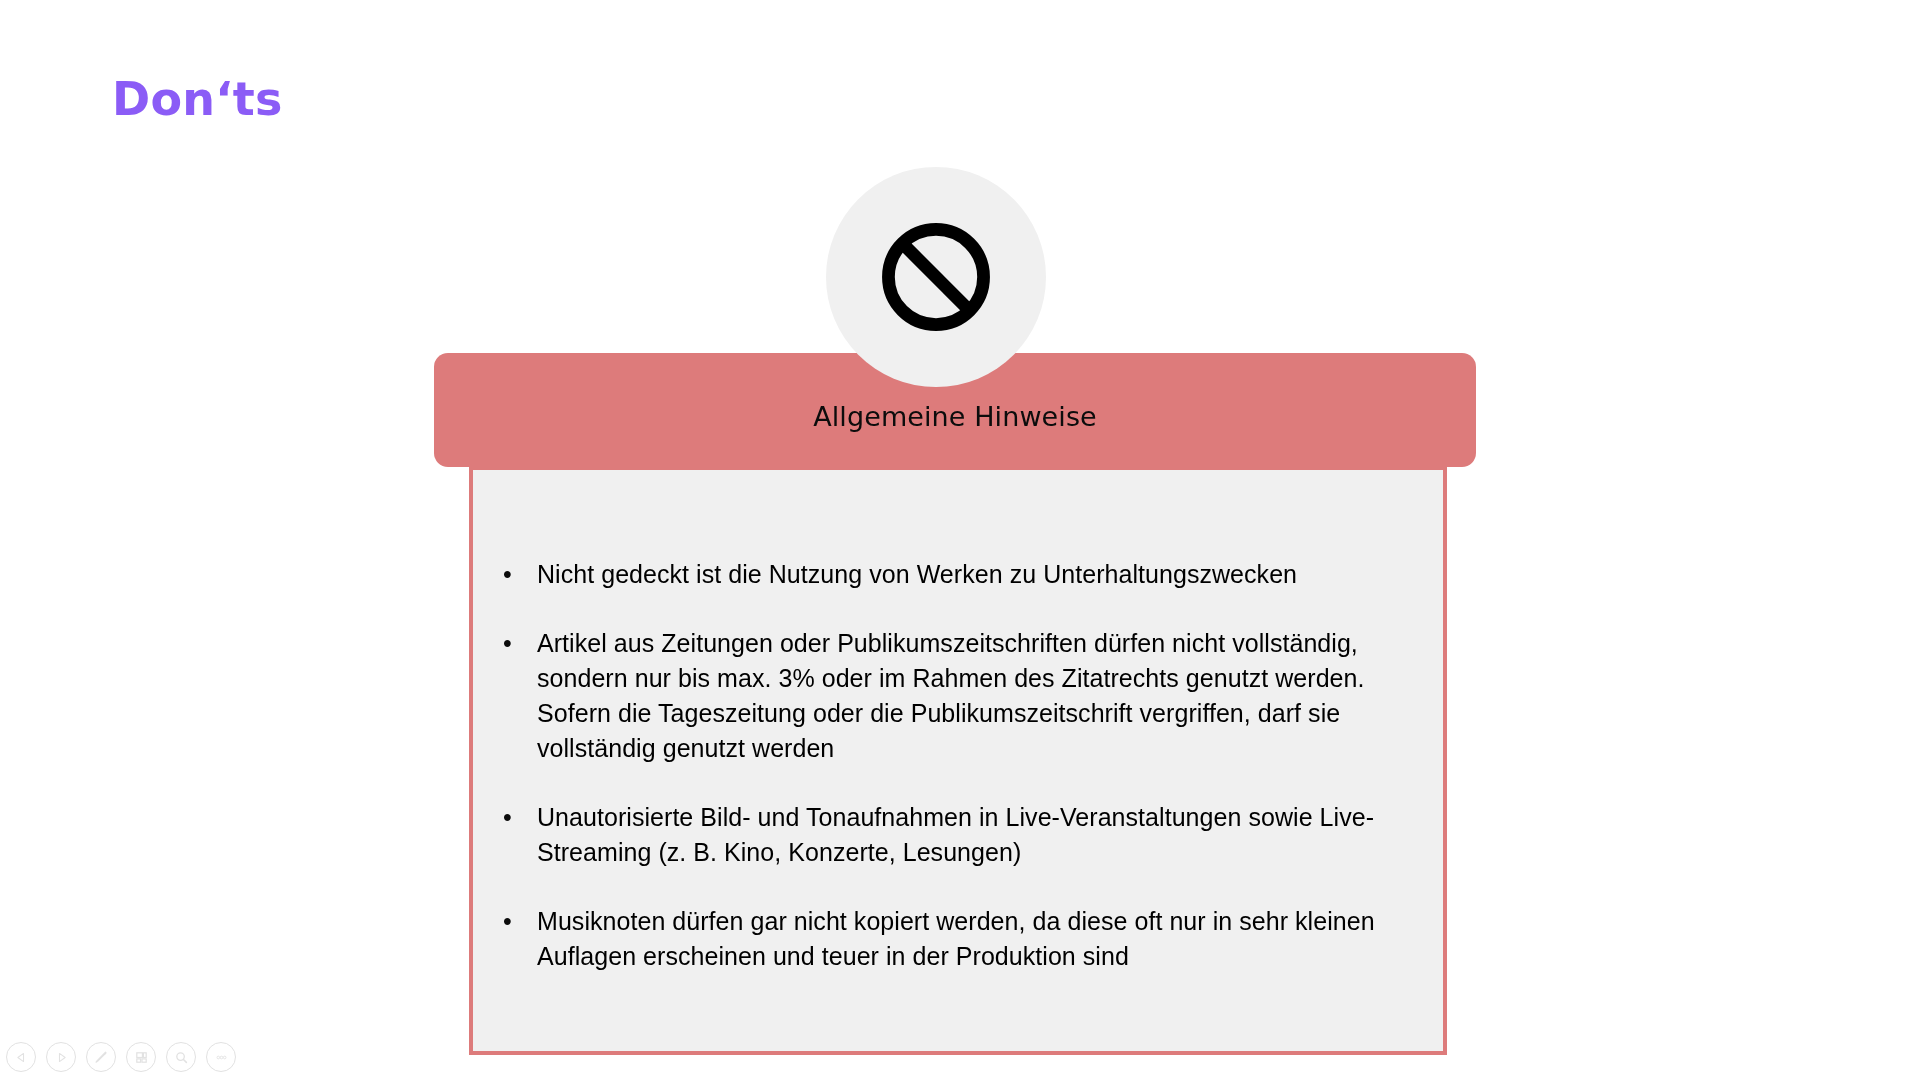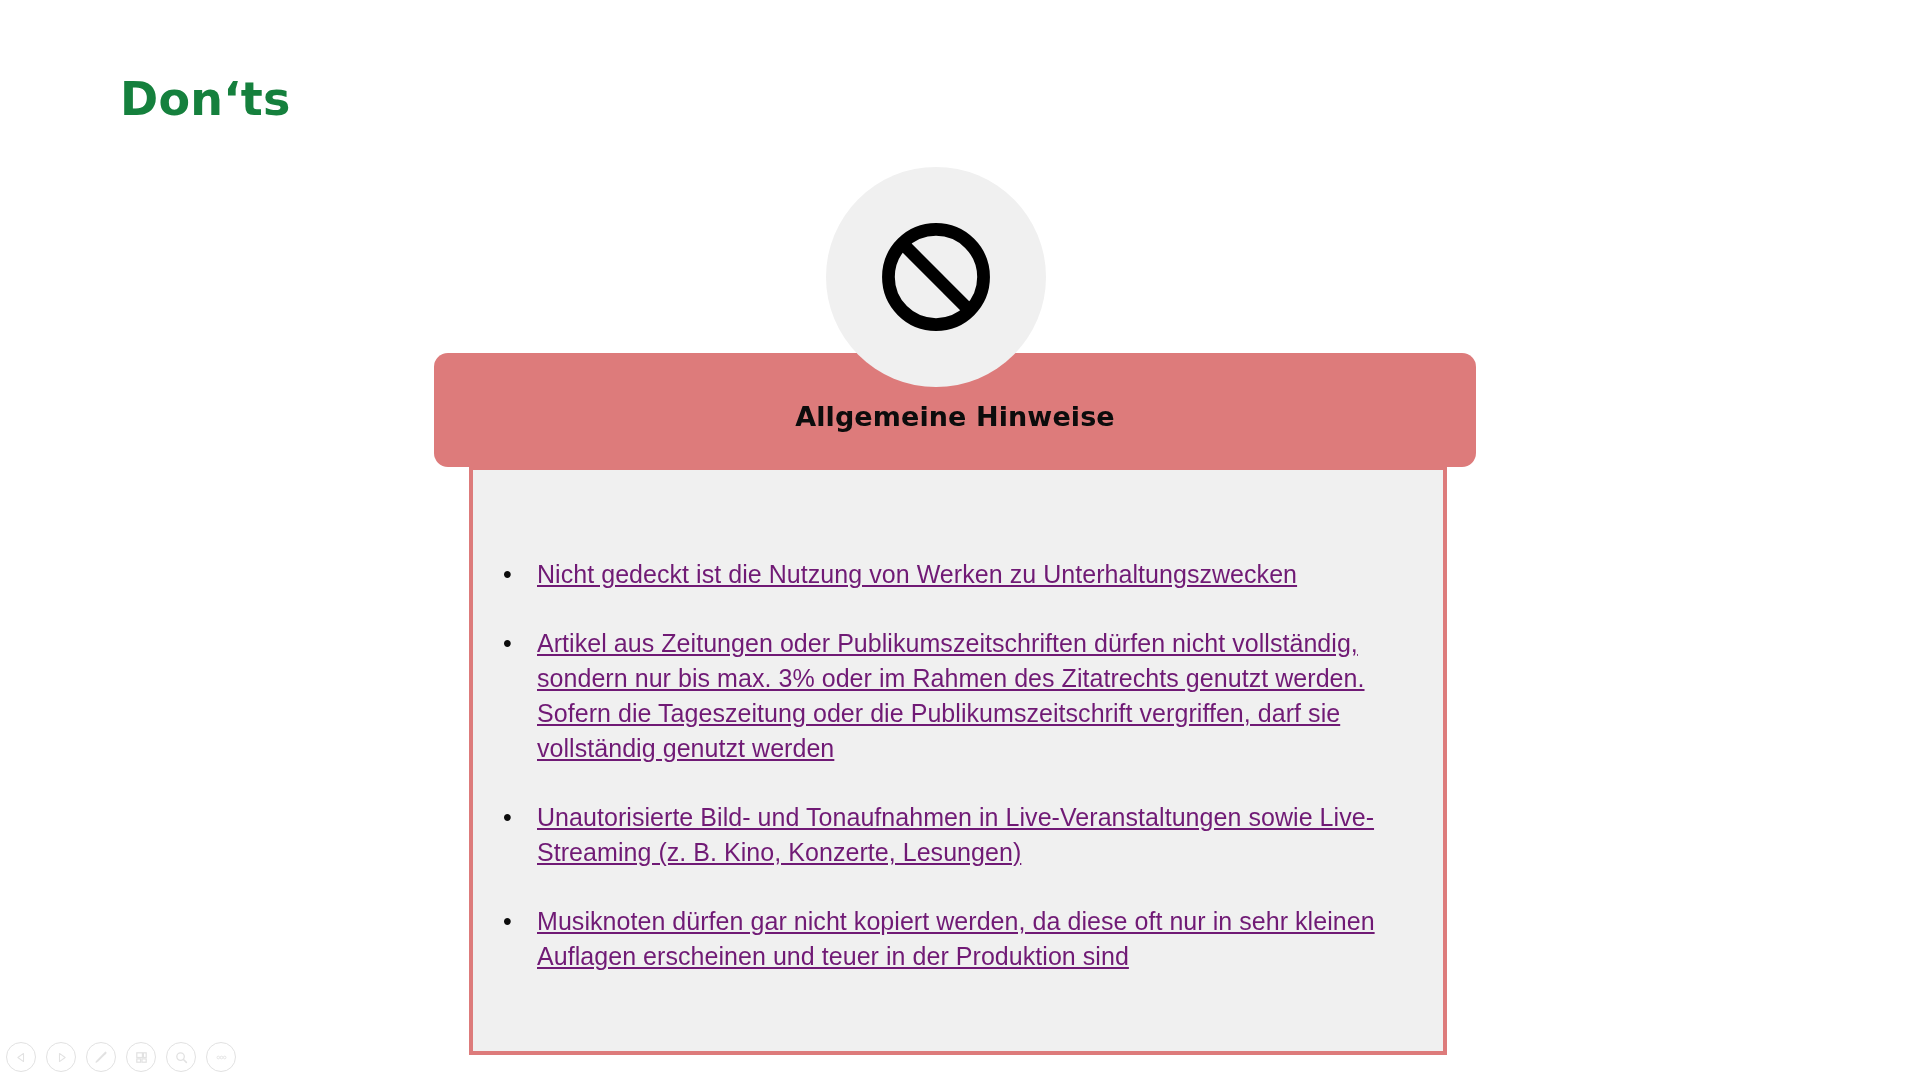--- a/index.html
+++ b/index.html
@@ -19,12 +19,12 @@
   
   .slide-title {
     position: absolute;
-    left: 120px;
+    left: 112px;
     top: 72px;
     font-family: "DejaVu Sans", sans-serif;
     font-size: 46px;
     font-weight: bold;
-    color: #15803d;
+    color: #8b5cf6;
     letter-spacing: 0.2px;
     white-space: nowrap;
   }

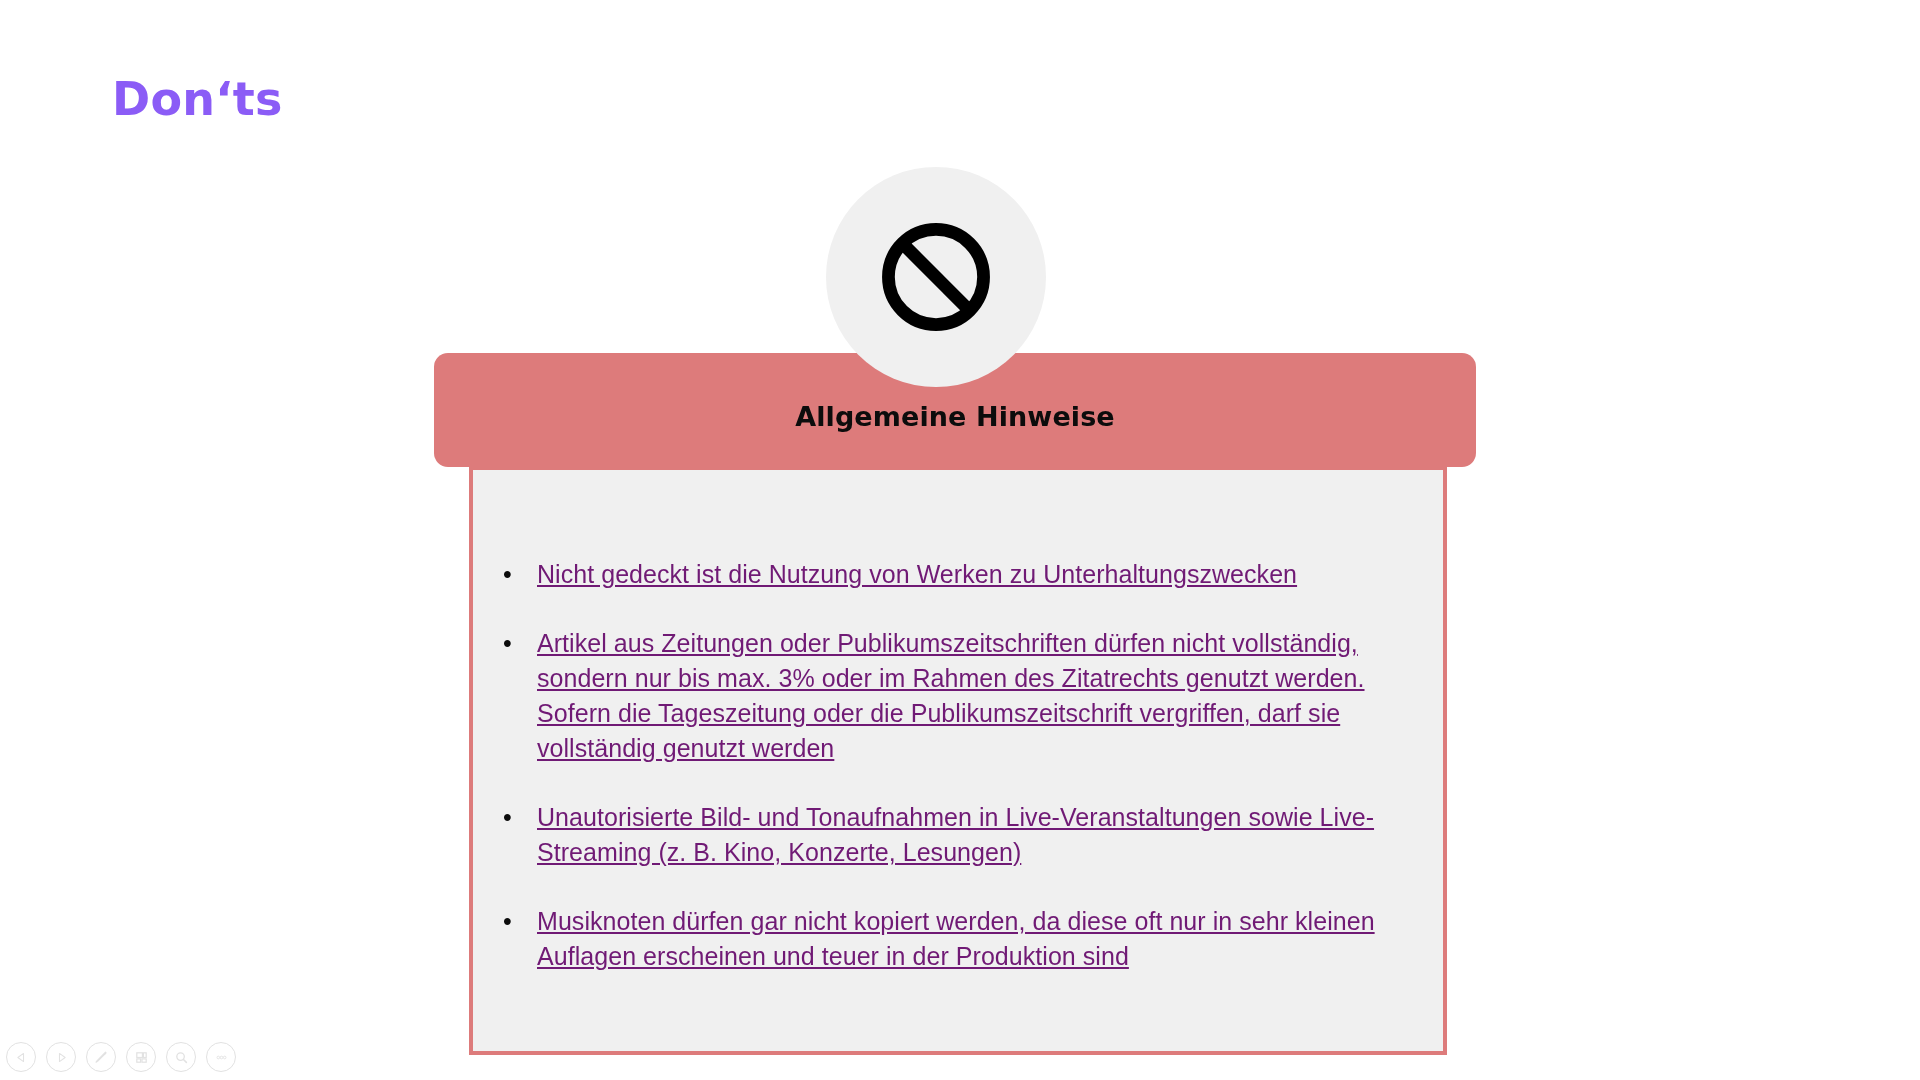--- a/index.html
+++ b/index.html
@@ -77,7 +77,7 @@
     text-align: center;
     font-family: "DejaVu Sans", sans-serif;
     font-size: 27px;
-    font-weight: bold;
+    font-weight: normal;
     color: #0c0c0c;
     letter-spacing: 0.1px;
   }

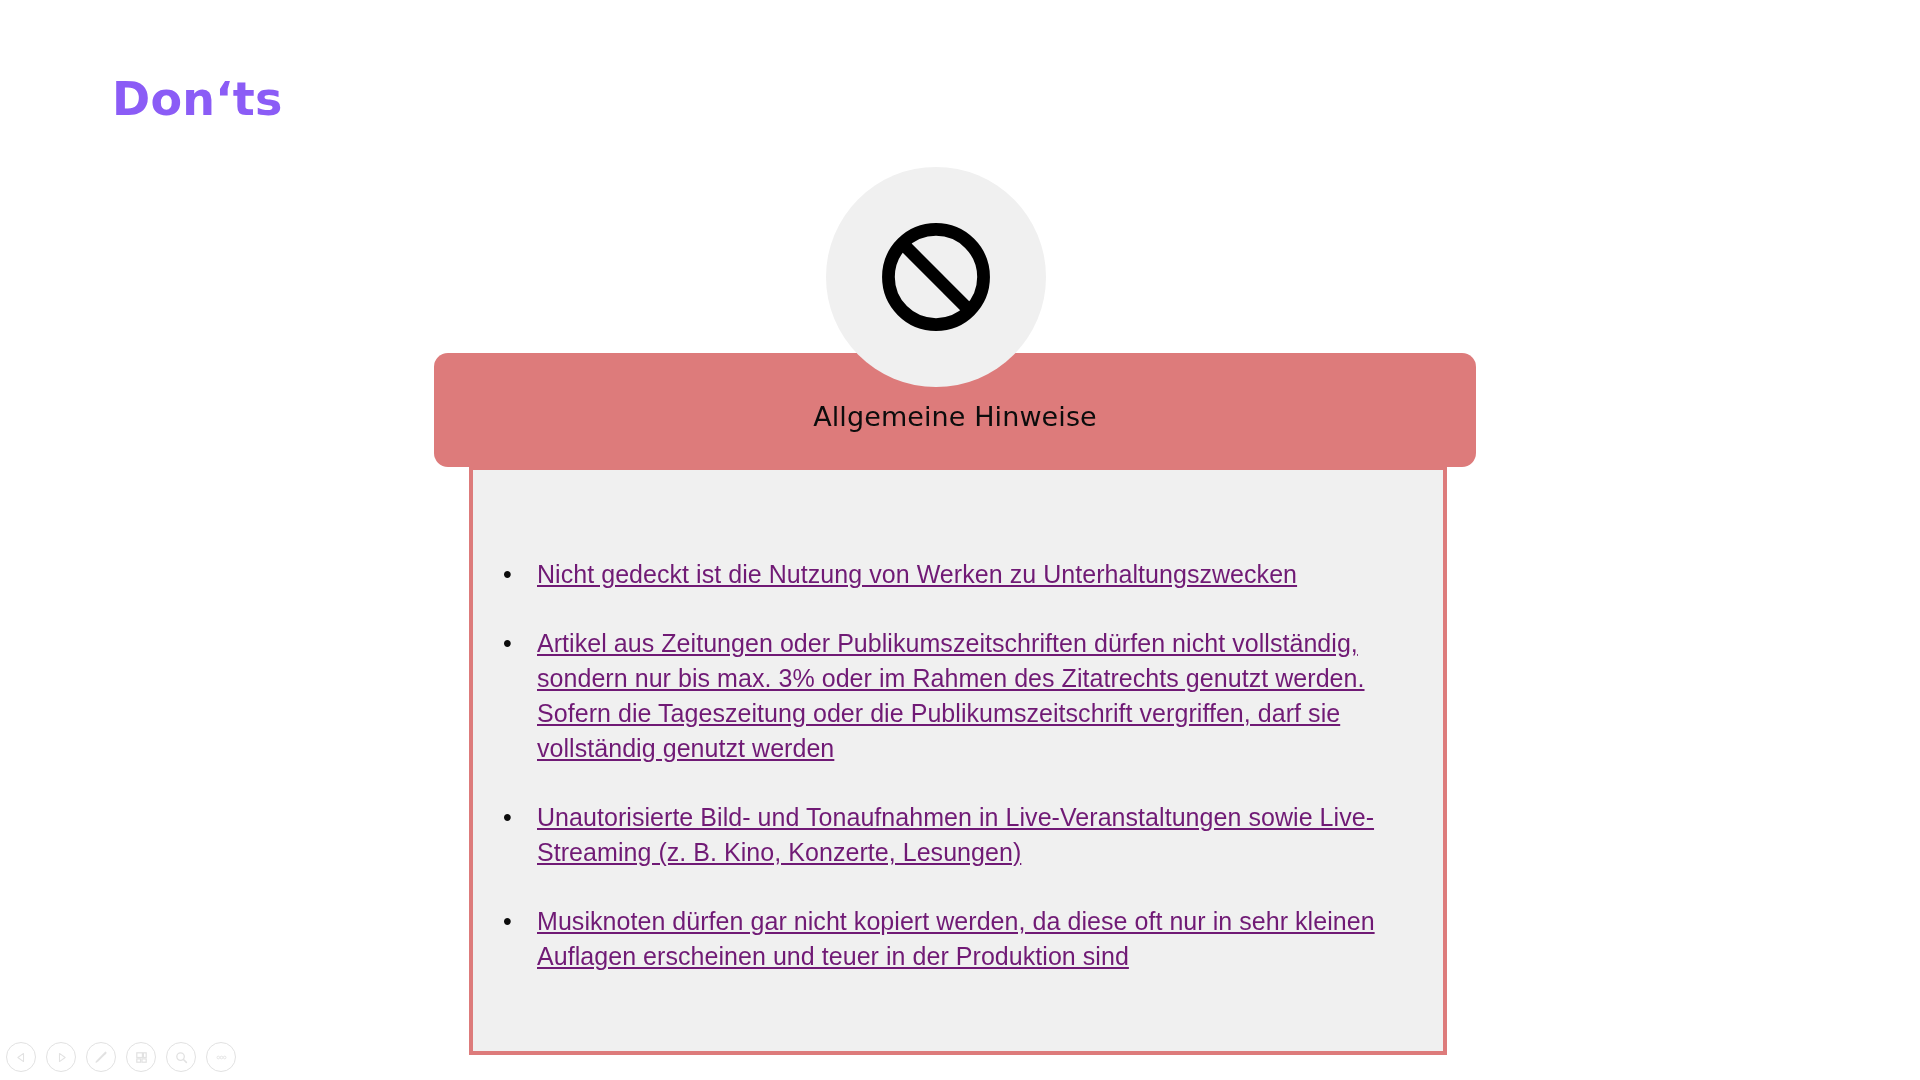--- a/index.html
+++ b/index.html
@@ -125,9 +125,8 @@
     flex: 1 1 auto;
     font-size: 25px;
     line-height: 35px;
-    color: #701a75;
+    color: #000000;
     letter-spacing: 0.05px;
-    text-decoration: underline;
   }
 
   

